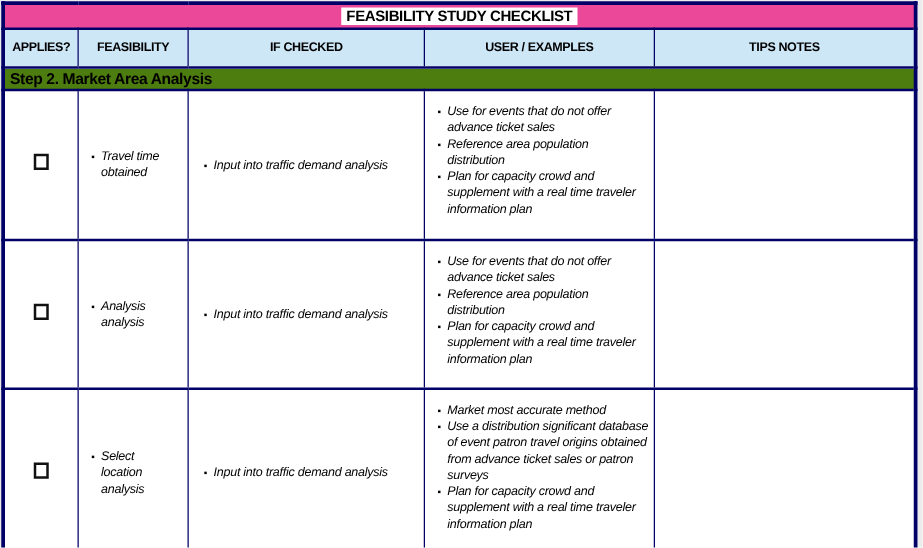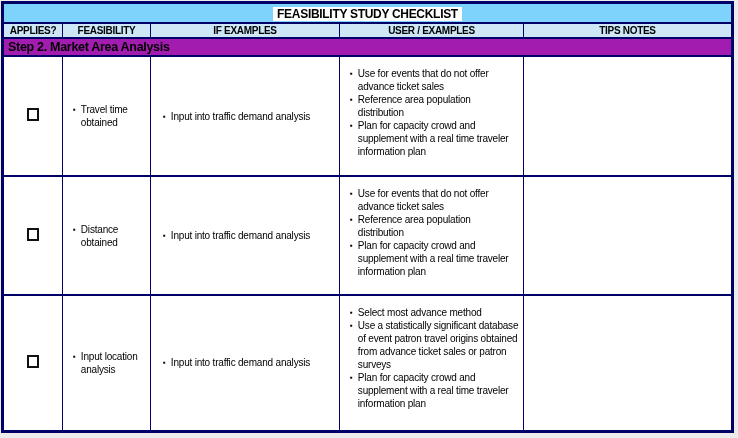--- a/index.html
+++ b/index.html
@@ -24,7 +24,7 @@
 
   
   tr.title-row td {
-    background:#7dd3fc;
+    background:#ec4899;
     height:16px;
     text-align:center;
     border-bottom:2px solid #000066;

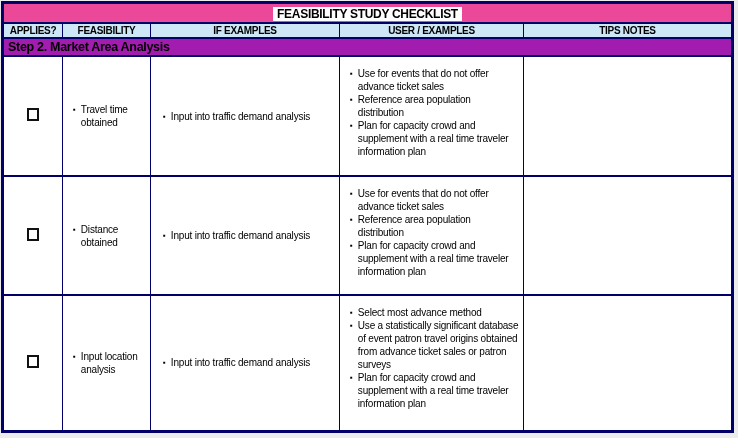--- a/index.html
+++ b/index.html
@@ -42,7 +42,7 @@
   
   tr.head-row th {
     background:#cde7f7;
-    height:15px;
+    height:31px;
     font-weight:bold;
     font-size:10px;
     letter-spacing:-0.3px;

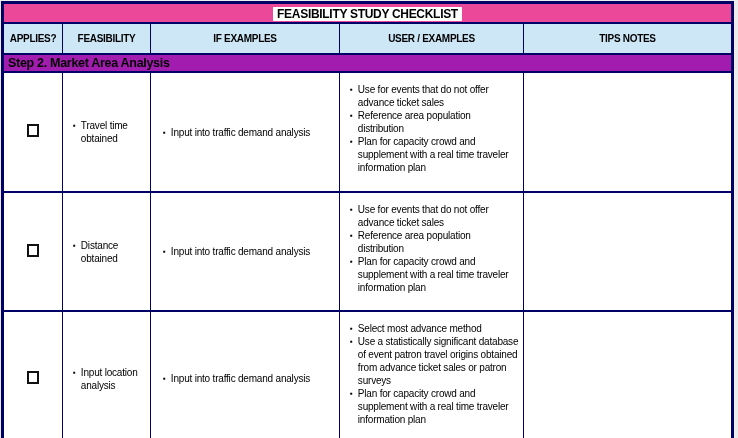--- a/index.html
+++ b/index.html
@@ -122,7 +122,7 @@
     <tr class="head-row">
       <th>APPLIES?</th>
       <th>FEASIBILITY</th>
-      <th>IF EXAMPLES</th>
+      <th>IF CHECKED</th>
       <th>USER / EXAMPLES</th>
       <th>TIPS NOTES</th>
     </tr>

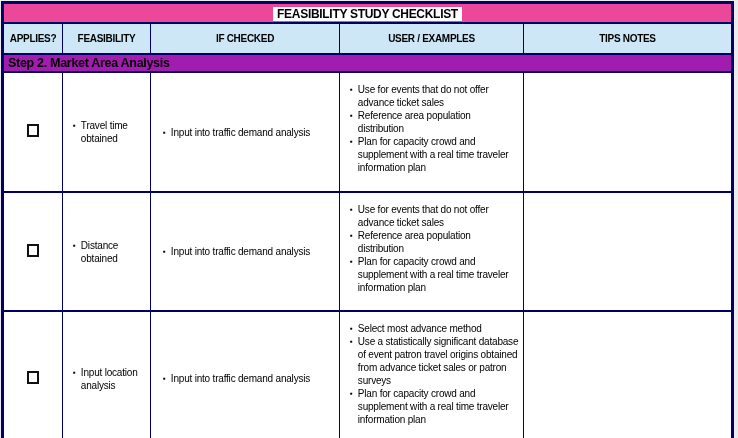--- a/index.html
+++ b/index.html
@@ -52,7 +52,7 @@
 
   
   tr.step-row td {
-    background:#a21caf;
+    background:#4d7c0f;
     height:18px;
     font-weight:bold;
     font-size:12.5px;

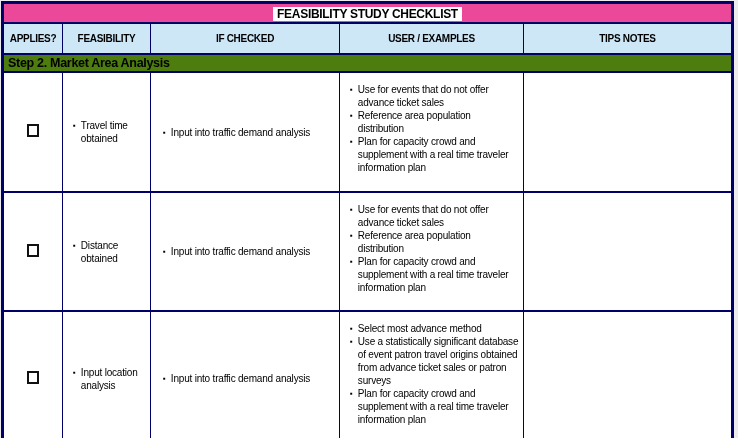--- a/index.html
+++ b/index.html
@@ -86,6 +86,7 @@
     font-size:10px;
     line-height:13px;
     letter-spacing:-0.2px;
+    font-style:italic;
   }
 
   td.cell-assess { padding:2px 3px 2px 10px; }

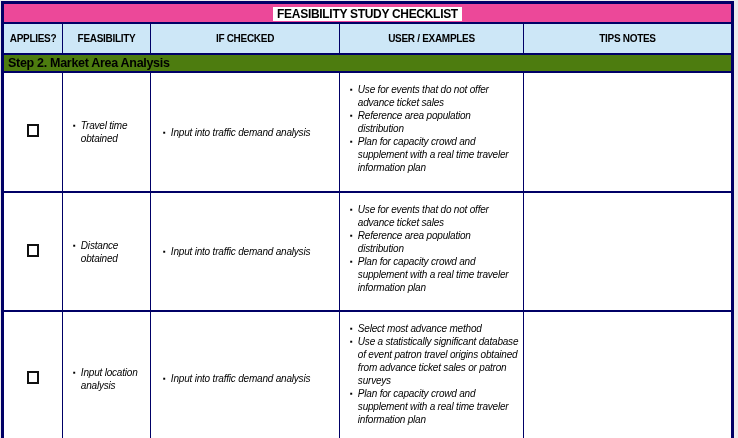--- a/index.html
+++ b/index.html
@@ -174,7 +174,7 @@
       <td class="cell-assess">
         <div class="bullet-item">
           <span class="blt">▪</span>
-          <span class="txt">Distance obtained</span>
+          <span class="txt">Analysis analysis</span>
         </div>
       </td>
       <td class="cell-ifchecked">

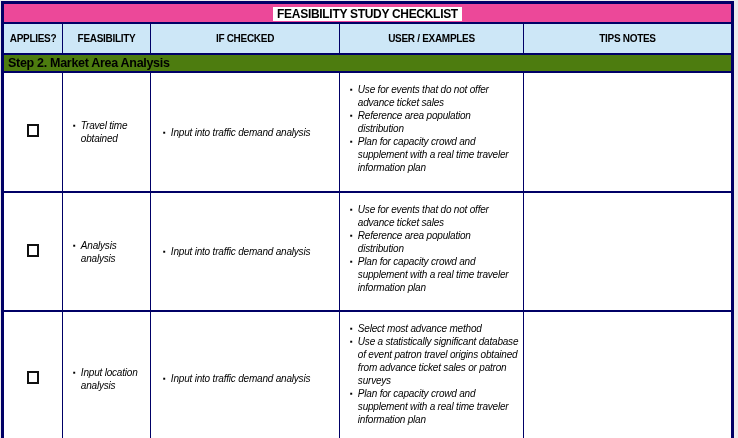--- a/index.html
+++ b/index.html
@@ -222,7 +222,7 @@
         <ul>
           <li class="bullet-item">
                 <span class="blt">▪</span>
-                <span class="txt">Select most advance method</span>
+                <span class="txt">Market most accurate method</span>
               </li>
           <li class="bullet-item">
                 <span class="blt">▪</span>

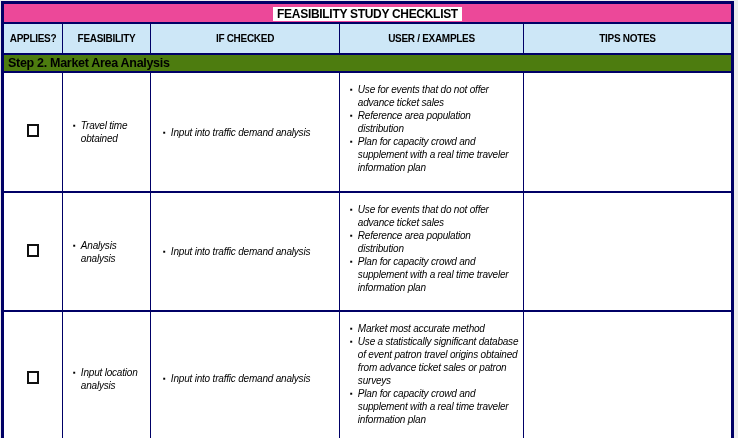--- a/index.html
+++ b/index.html
@@ -226,7 +226,7 @@
               </li>
           <li class="bullet-item">
                 <span class="blt">▪</span>
-                <span class="txt">Use a statistically significant database of event patron travel origins obtained from advance ticket sales or patron surveys</span>
+                <span class="txt">Use a distribution significant database of event patron travel origins obtained from advance ticket sales or patron surveys</span>
               </li>
           <li class="bullet-item">
                 <span class="blt">▪</span>

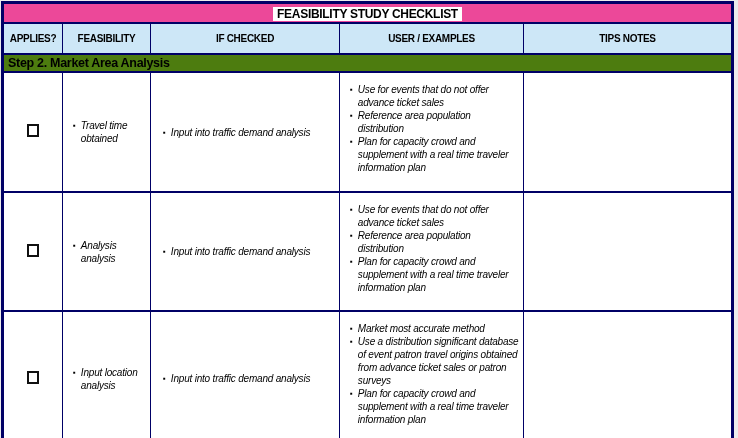--- a/index.html
+++ b/index.html
@@ -209,7 +209,7 @@
       <td class="cell-assess">
         <div class="bullet-item">
           <span class="blt">▪</span>
-          <span class="txt">Input location analysis</span>
+          <span class="txt">Select location analysis</span>
         </div>
       </td>
       <td class="cell-ifchecked">

